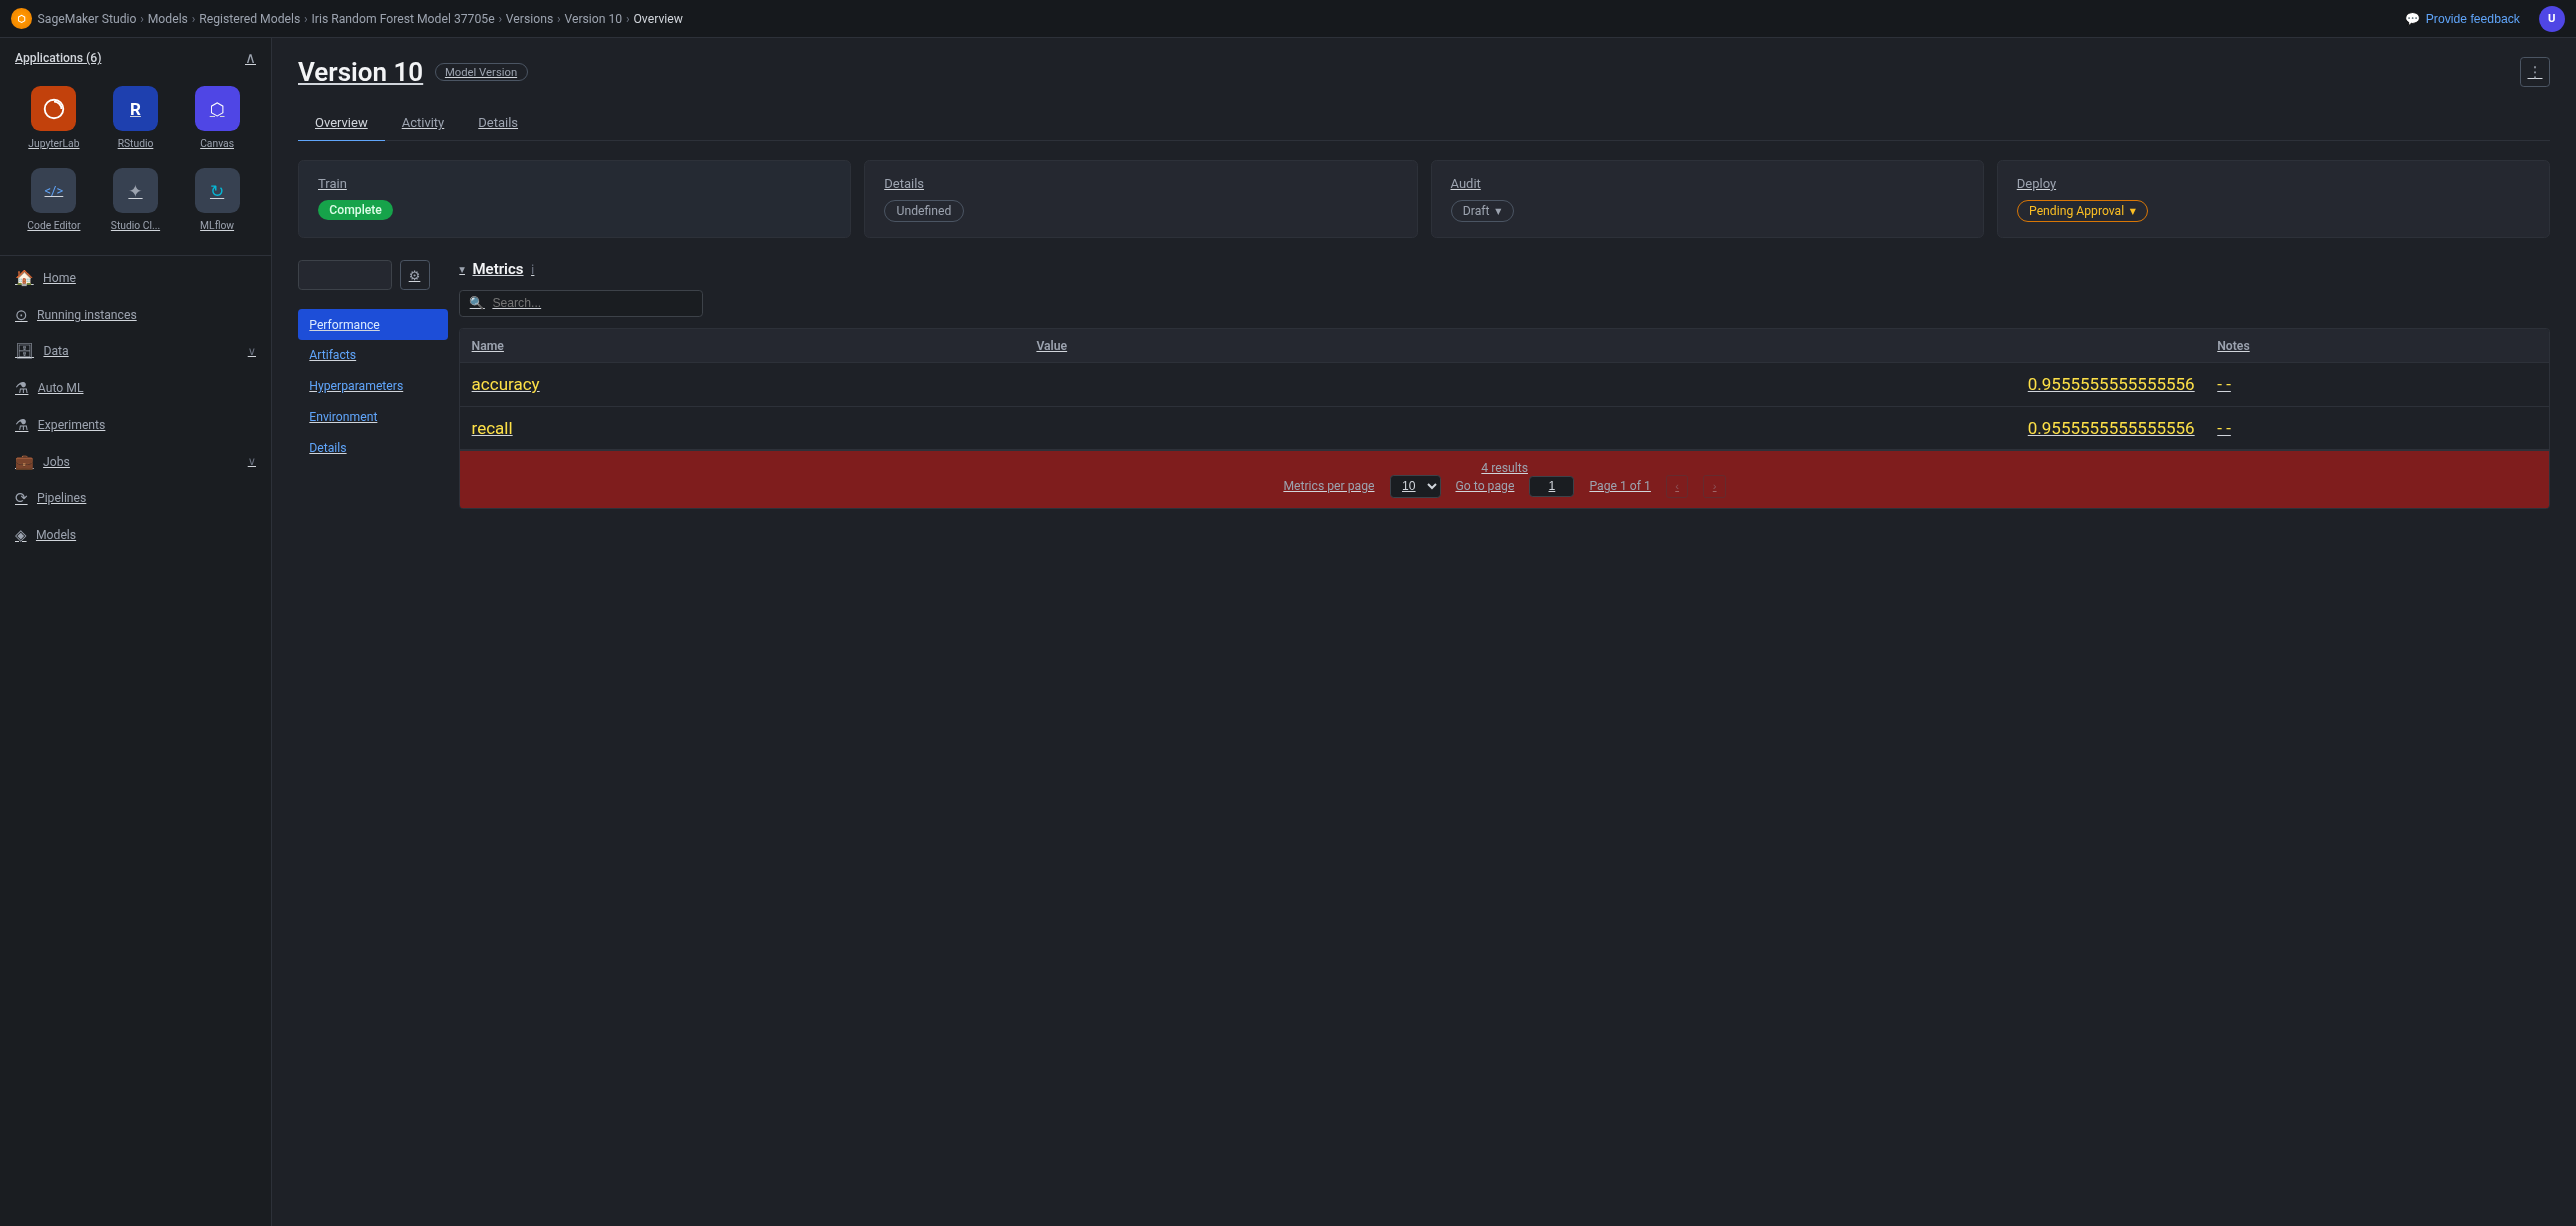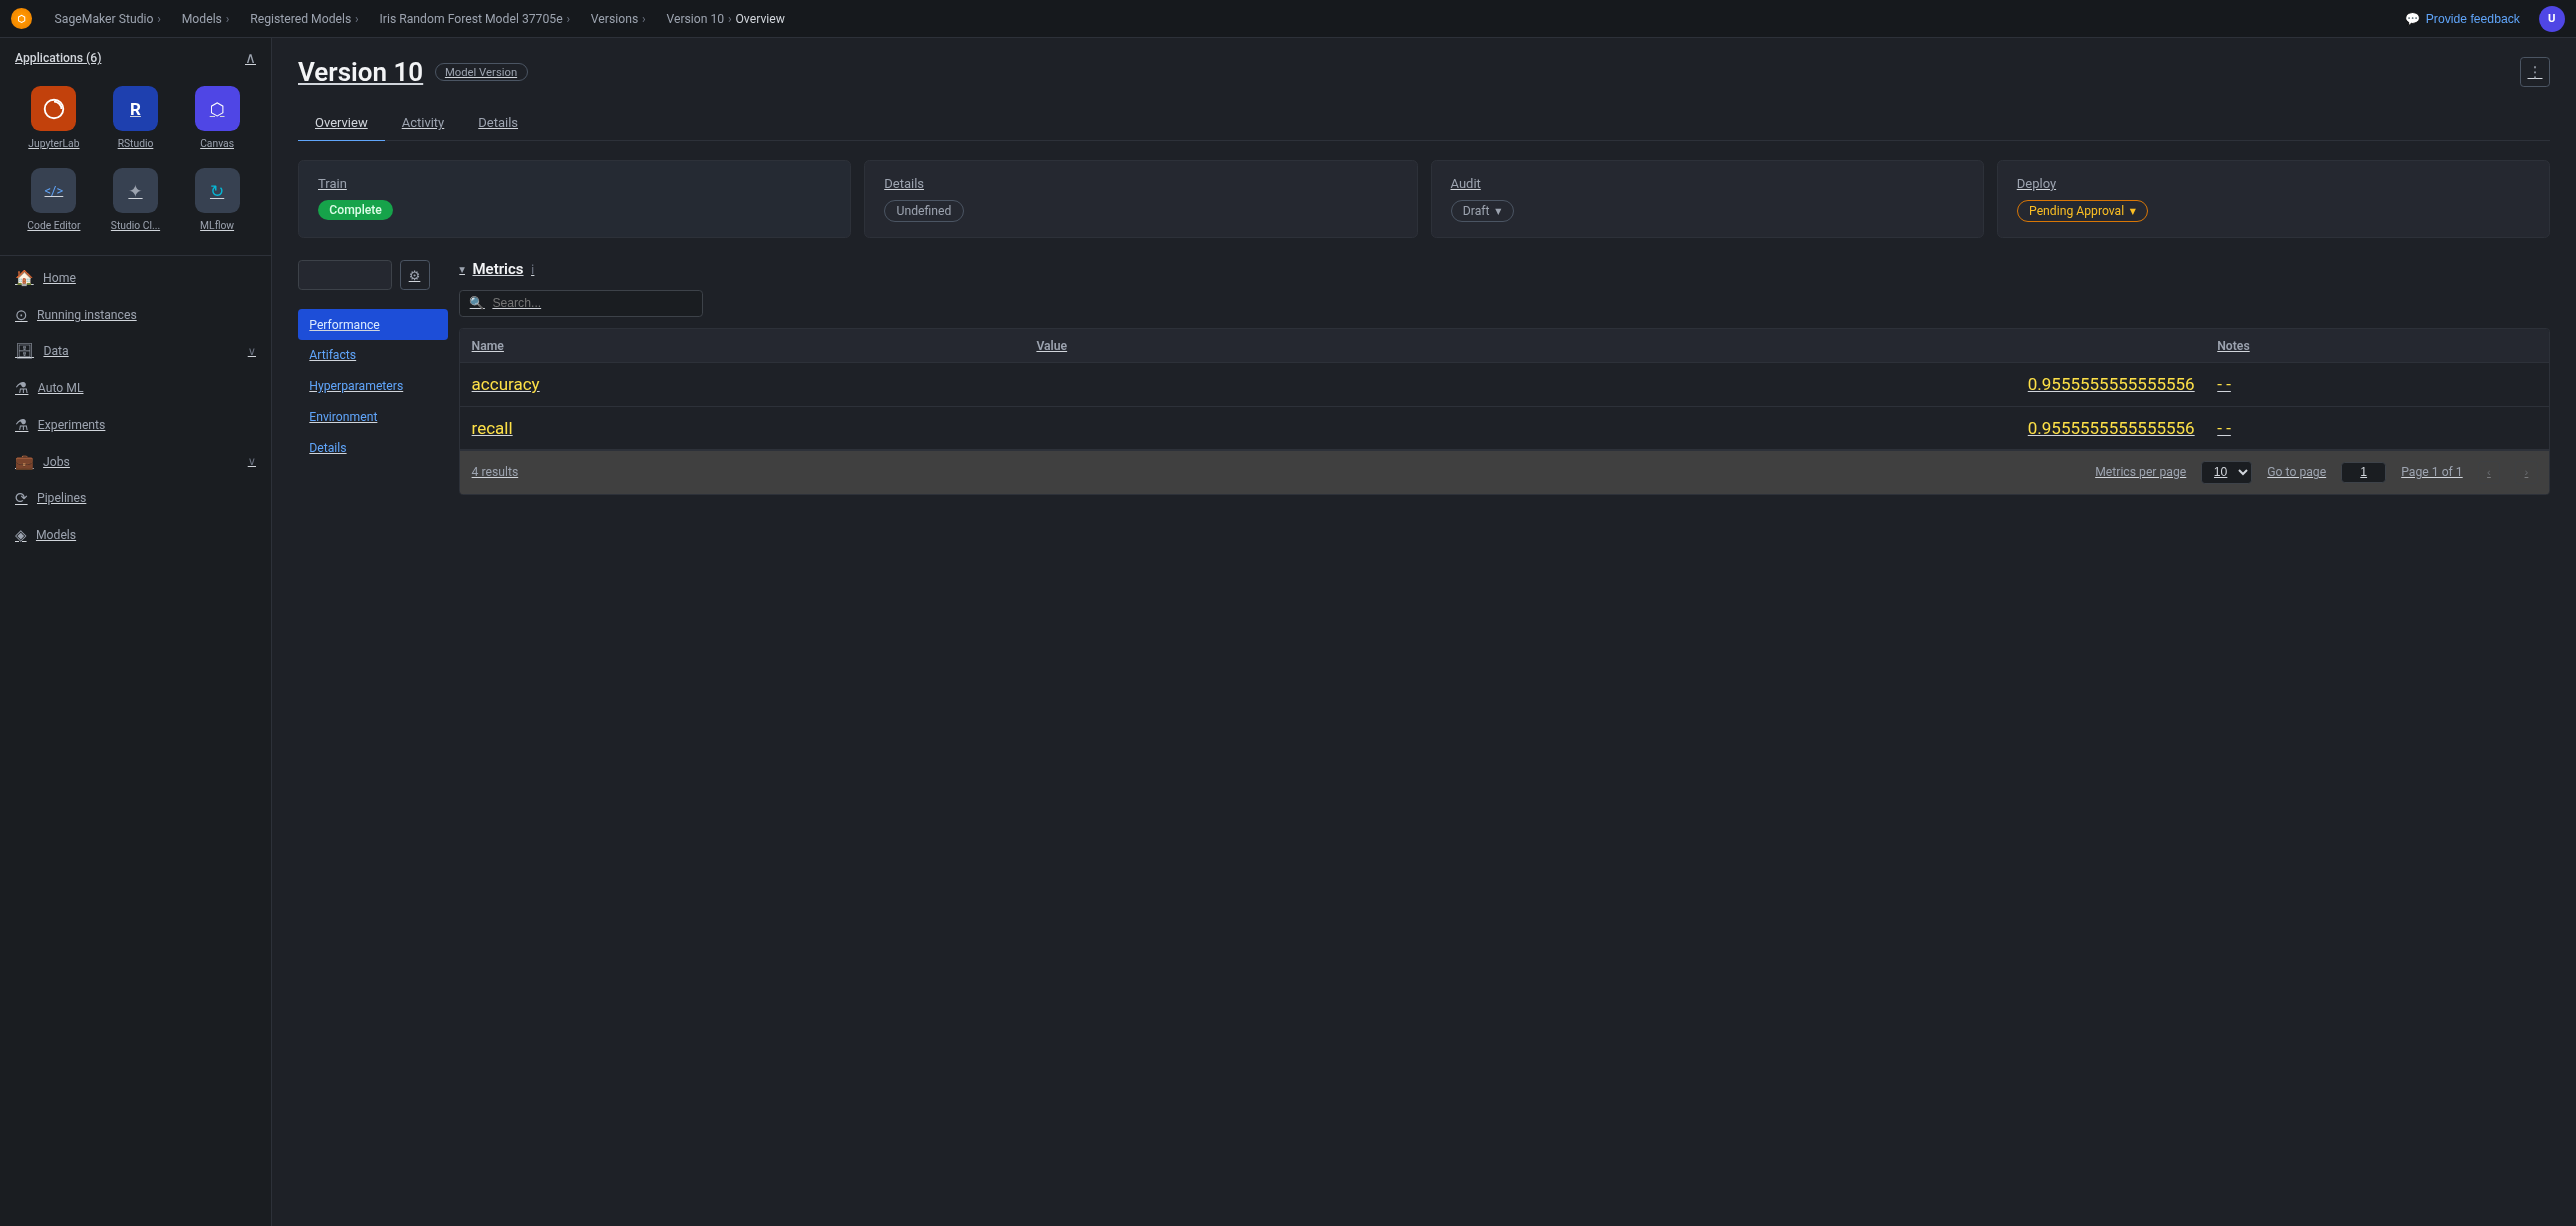--- a/index.html
+++ b/index.html
@@ -28,7 +28,7 @@
       display: flex; align-items: center; gap: 3.8px;
       font-size: 12.2px; color: #9ca3af;
     }
-    .breadcrumb a { color: #9ca3af; text-decoration: none; cursor: pointer; margin-left: 17px; }
+    .breadcrumb a { color: #9ca3af; text-decoration: none; cursor: pointer; }
     .breadcrumb-sep { color: #6b7280; }
     .breadcrumb-current { color: #d1d5db; }
     .top-nav-right {

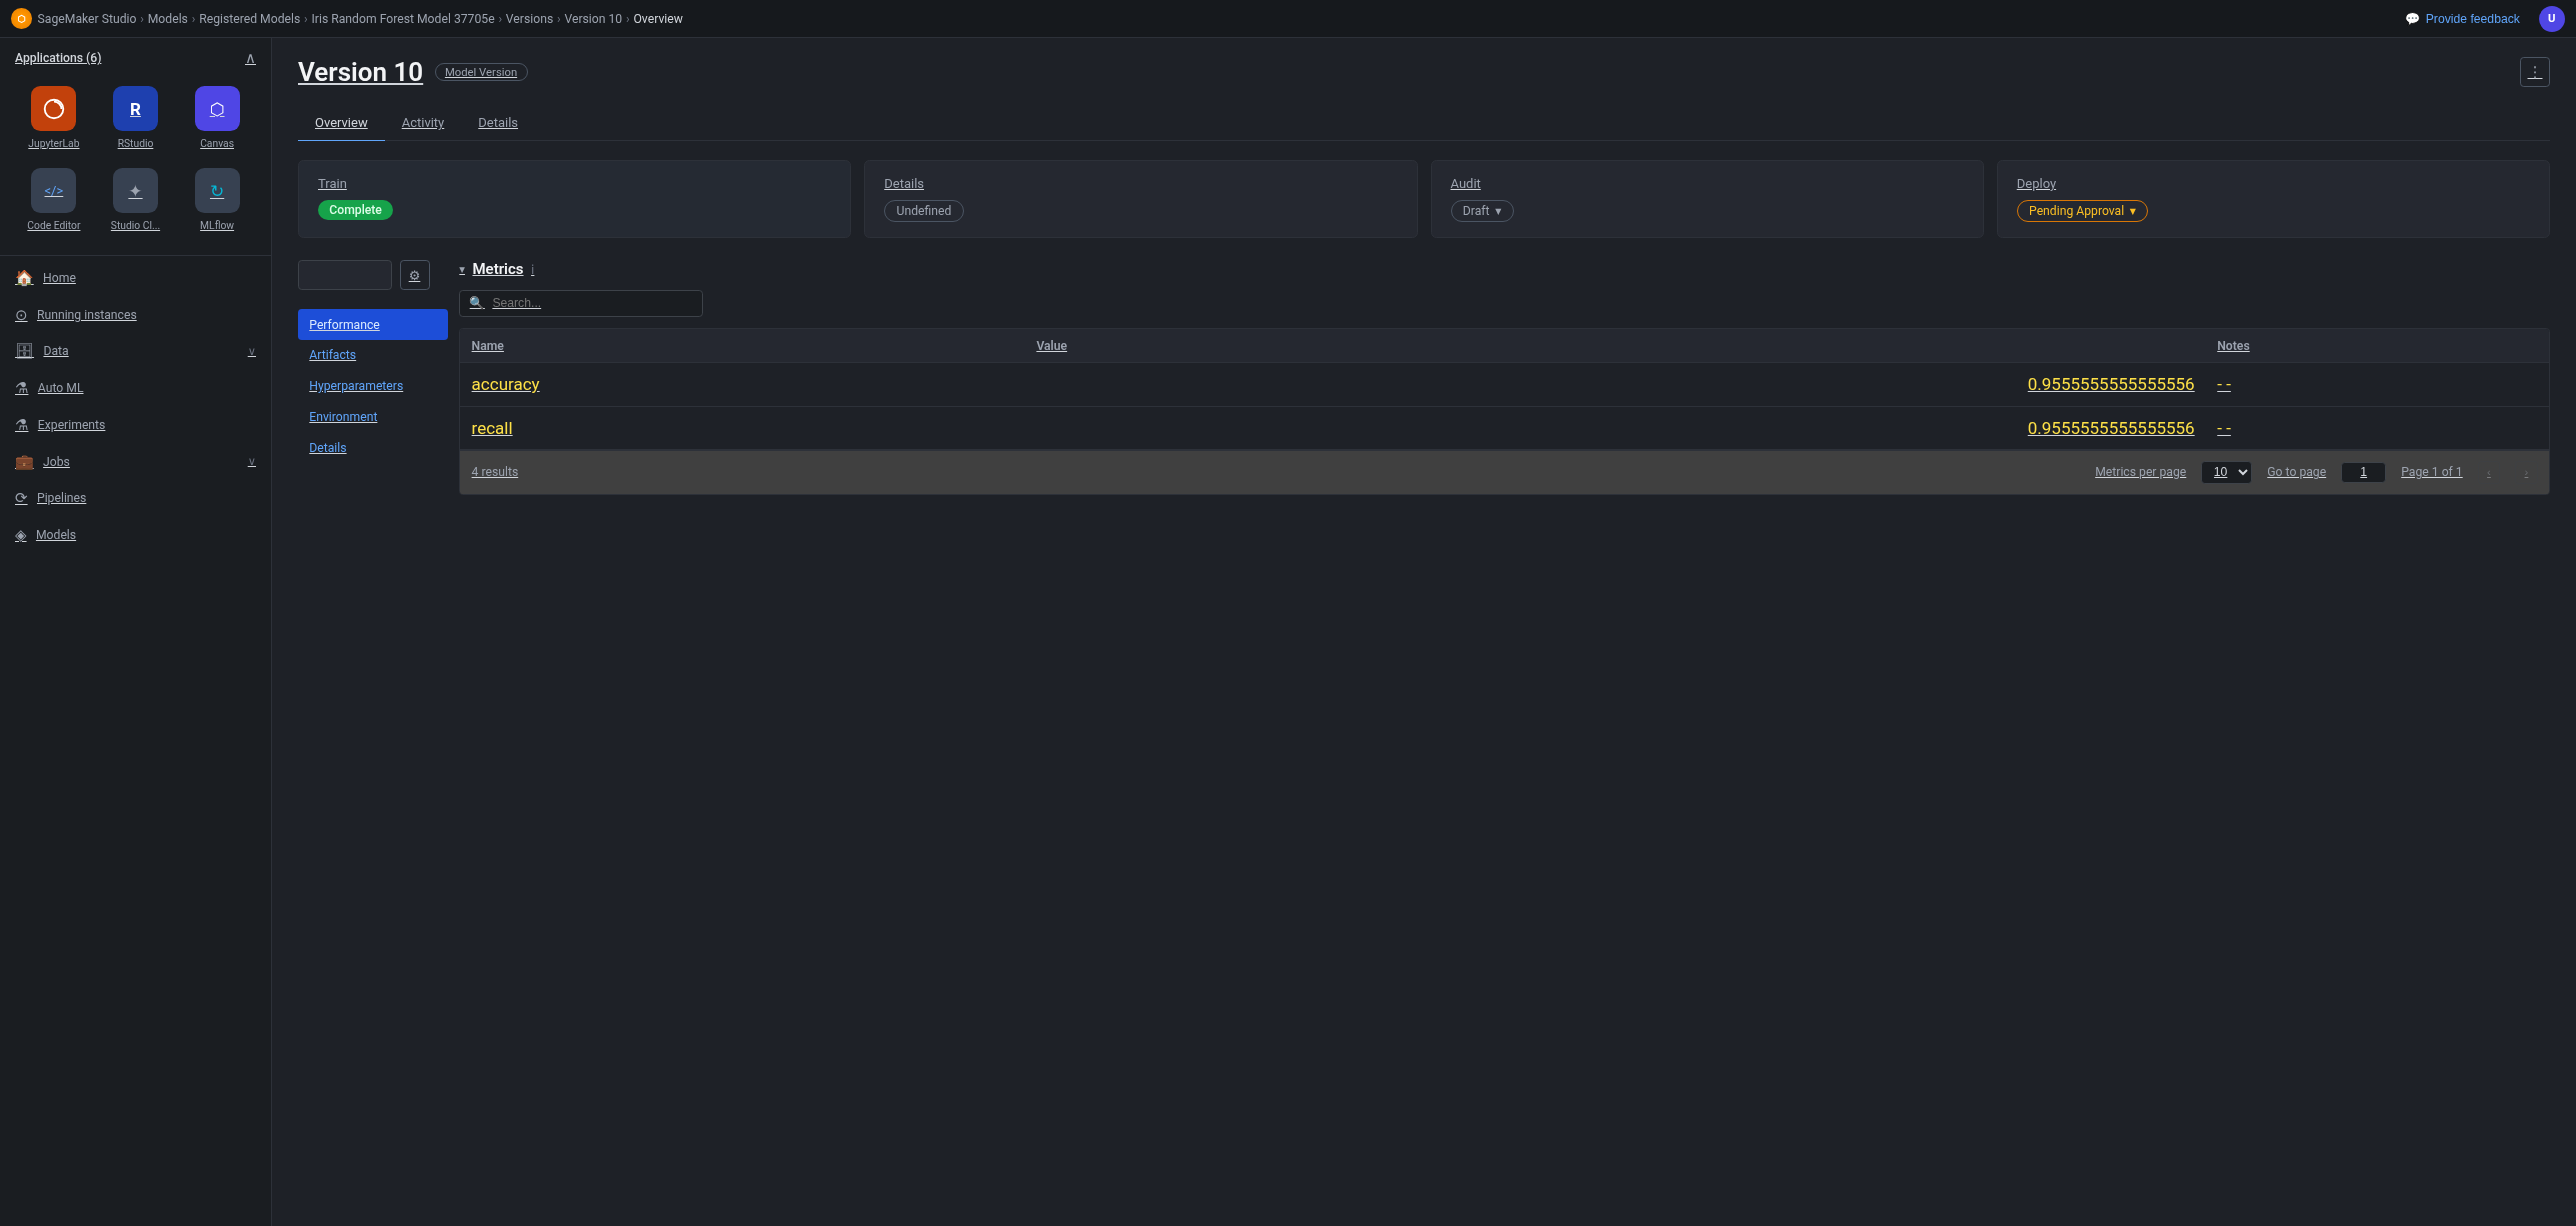--- a/index.html
+++ b/index.html
@@ -203,7 +203,7 @@
     .table-footer {
       display: flex; align-items: center; justify-content: space-between;
       padding: 9.4px 11.3px; font-size: 12.2px; color: #9ca3af;
-      border-top: 0.9px solid #2d3139; background: #404040;
+      border-top: 0.9px solid #2d3139; background: #7f1d1d; flex-direction: column;
     }
     .table-footer-right { display: flex; align-items: center; gap: 15px; }
     .footer-select {

